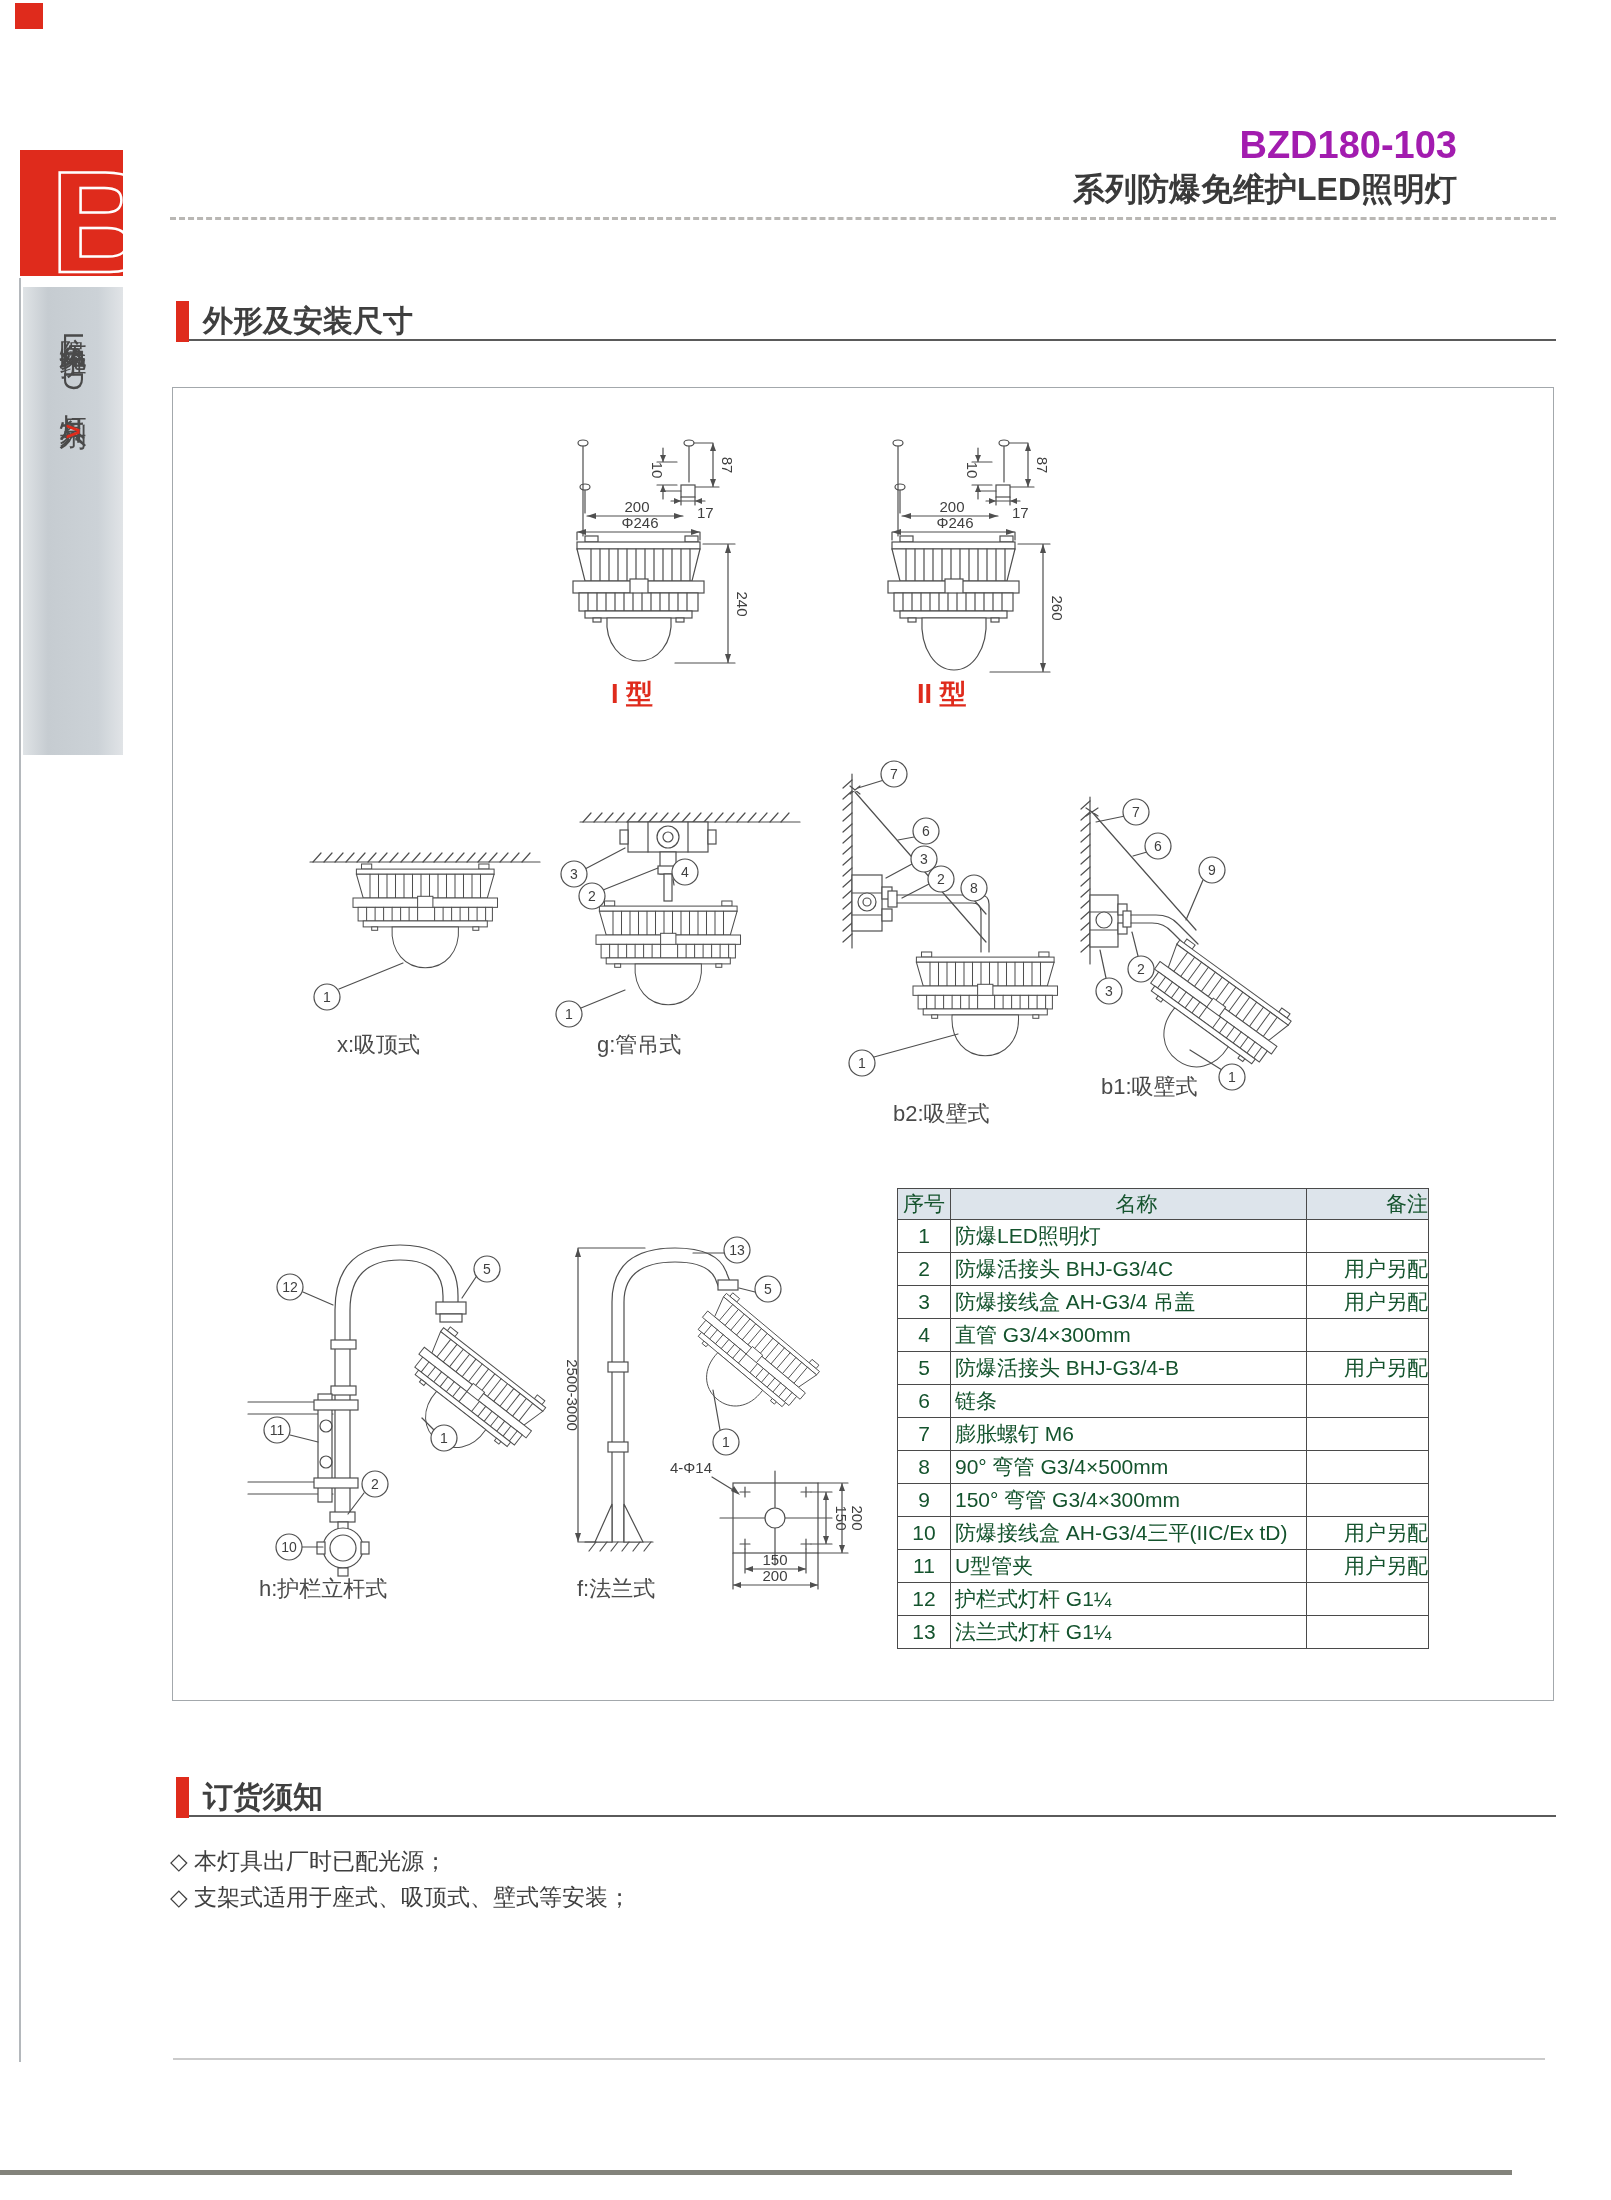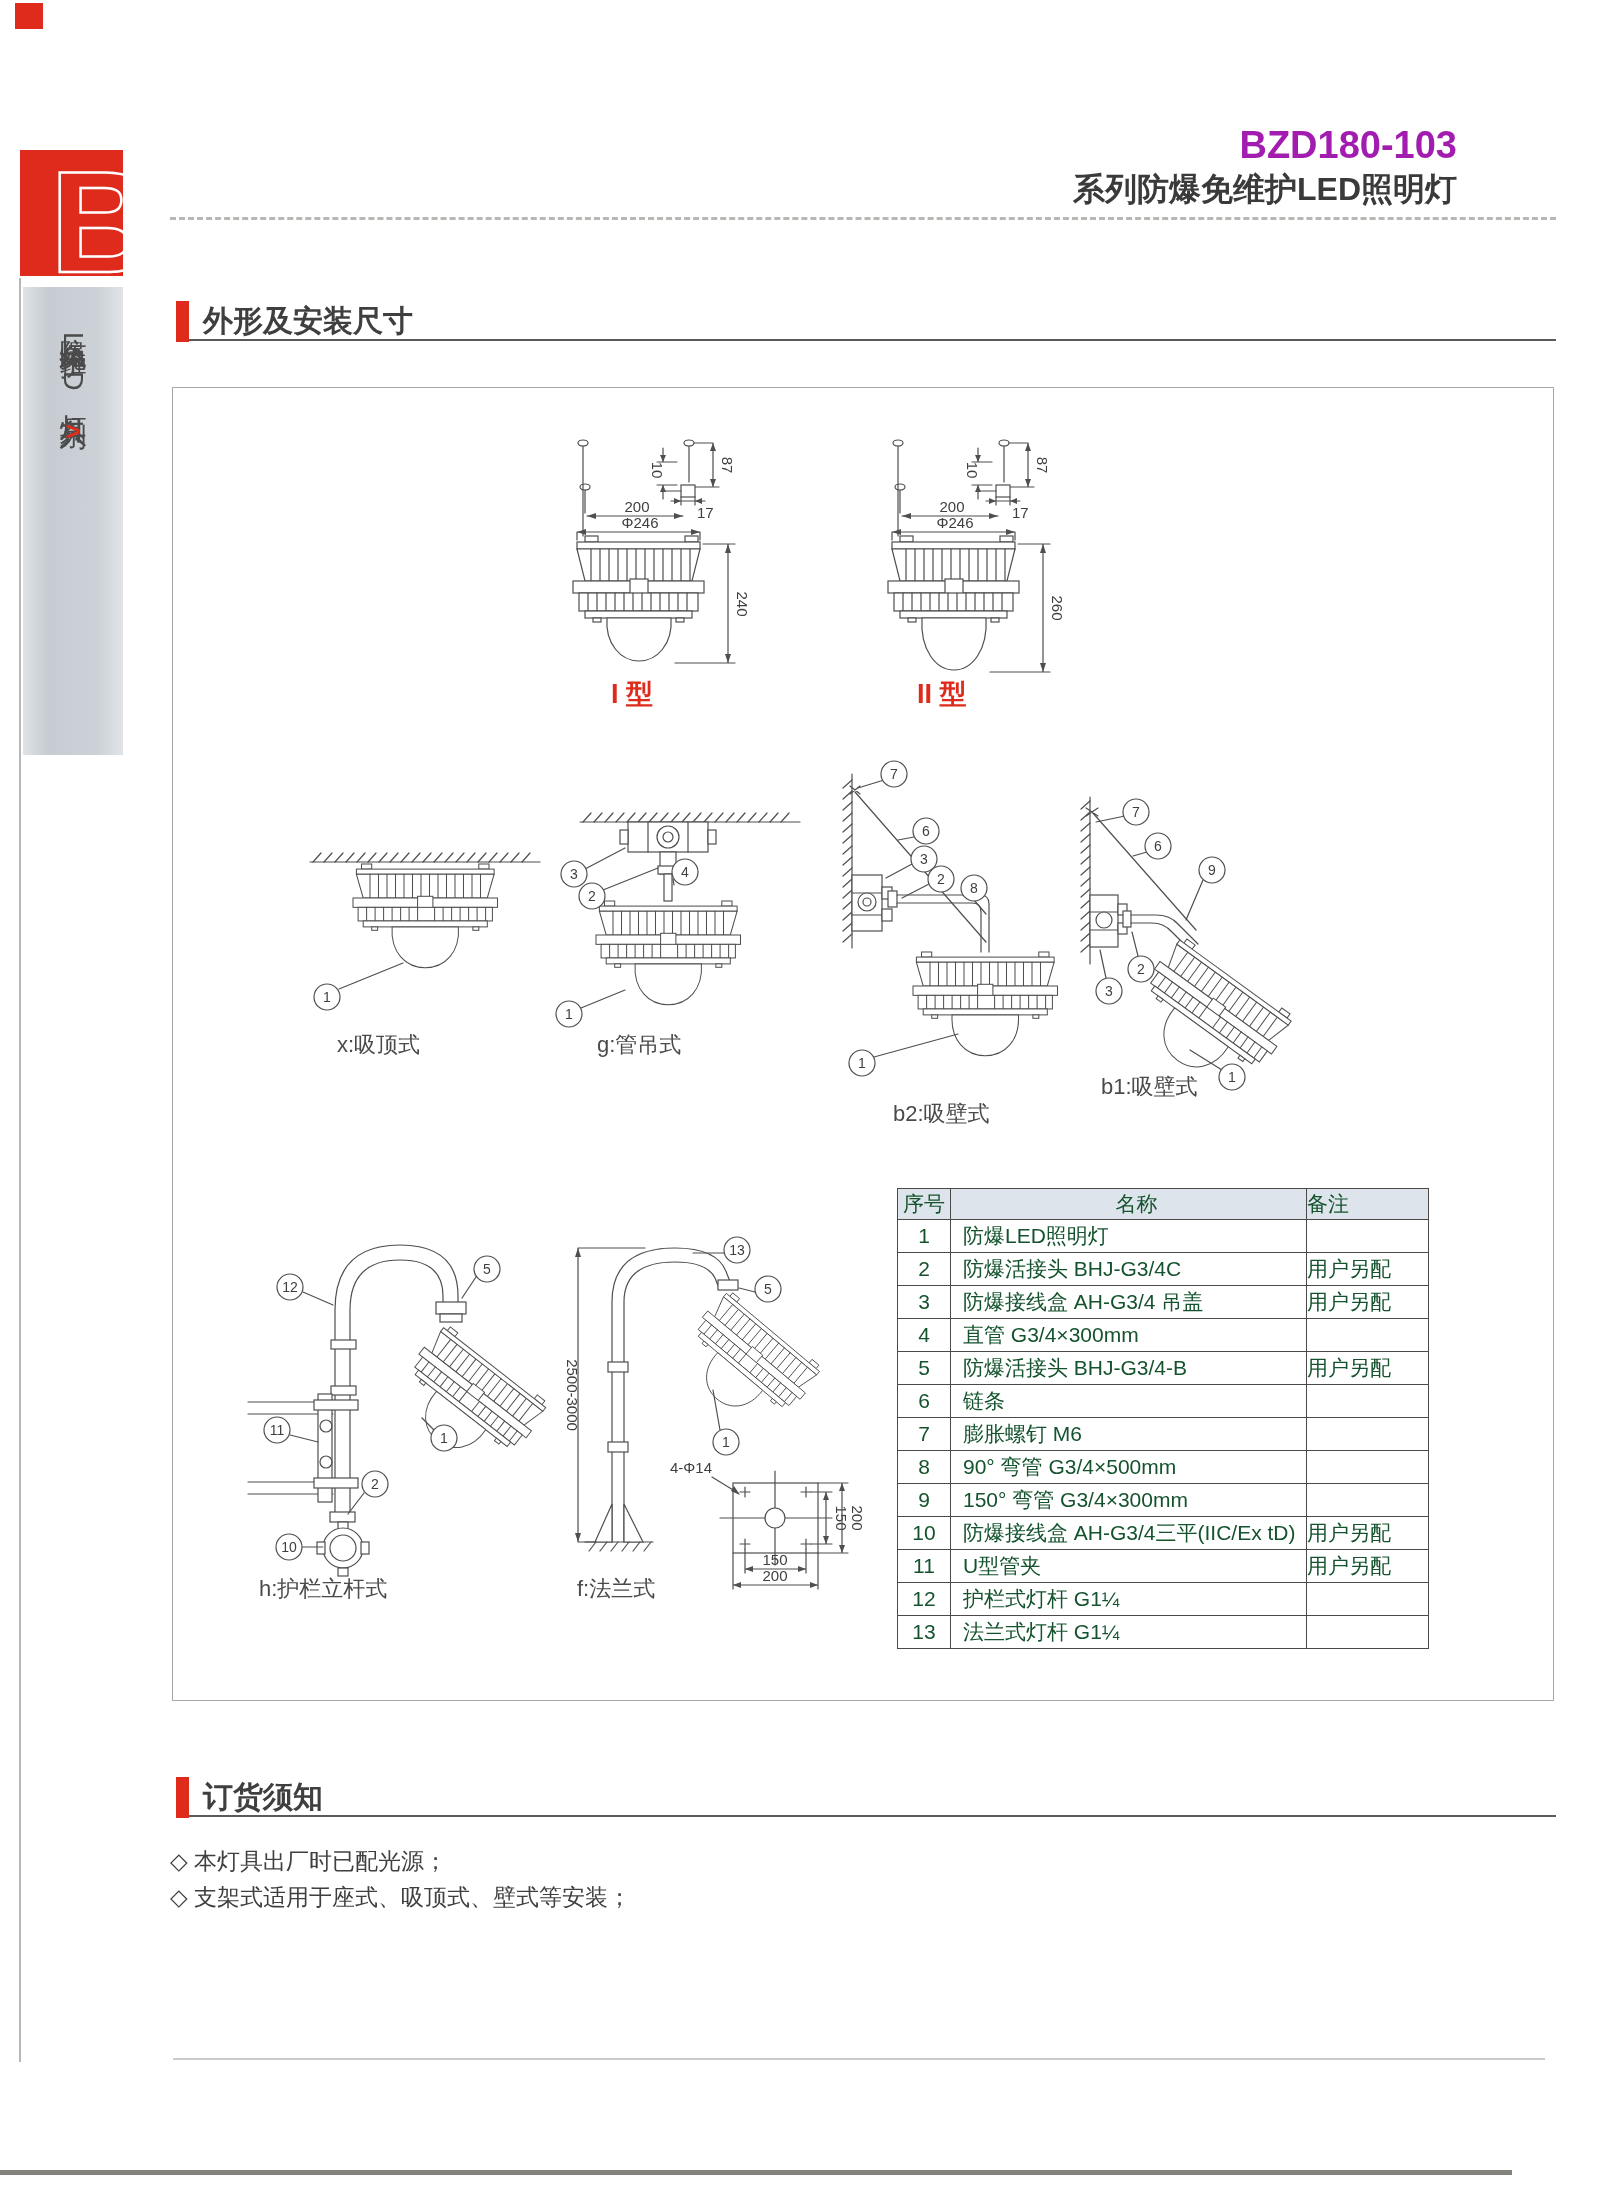--- a/index.html
+++ b/index.html
@@ -53,7 +53,7 @@
   .parts td{height:33px}
   .c-no{width:53px;text-align:center}
   .c-name{width:356px;text-align:left;padding-left:12px}
-  .c-note{width:122px;text-align:left}
+  .c-note{width:122px;text-align:right}
 
   
   .notes{left:170px;top:1846px;width:900px}

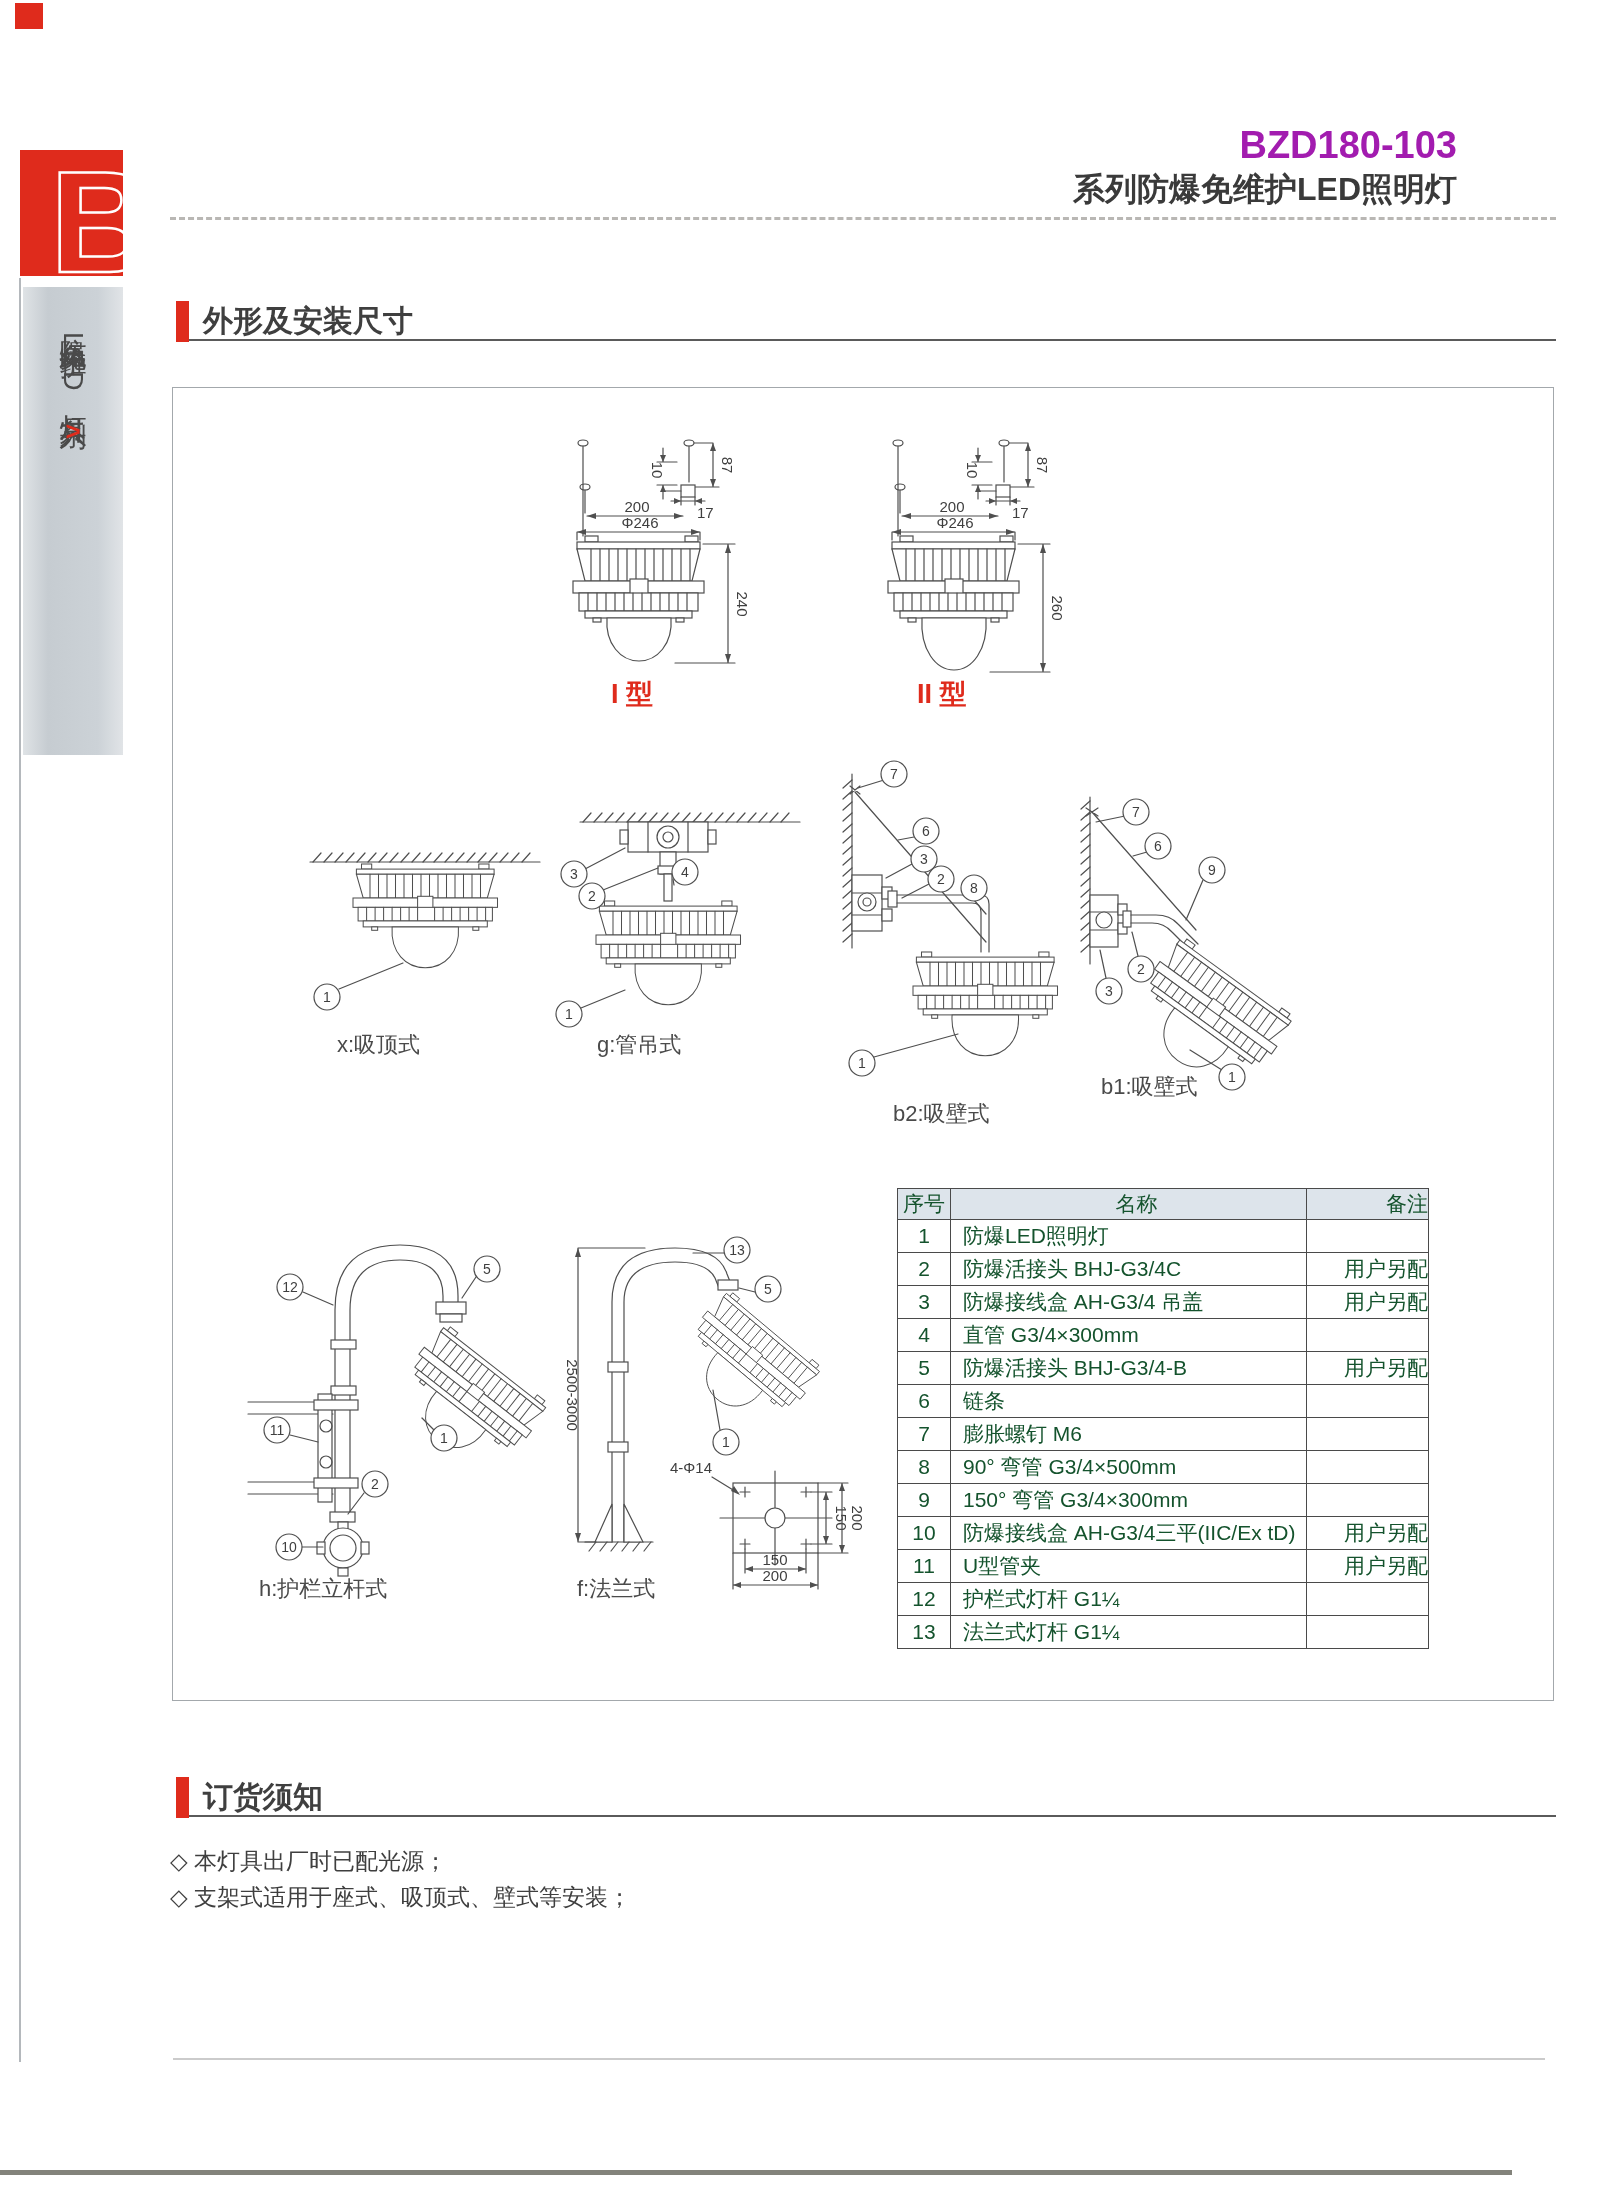--- a/index.html
+++ b/index.html
@@ -52,7 +52,7 @@
   .parts th{background:var(--table-header-bg);font-weight:normal;height:31px}
   .parts td{height:33px}
   .c-no{width:53px;text-align:center}
-  .c-name{width:356px;text-align:left;padding-left:12px}
+  .c-name{width:356px;text-align:left;padding-left:4px}
   .c-note{width:122px;text-align:right}
 
   

